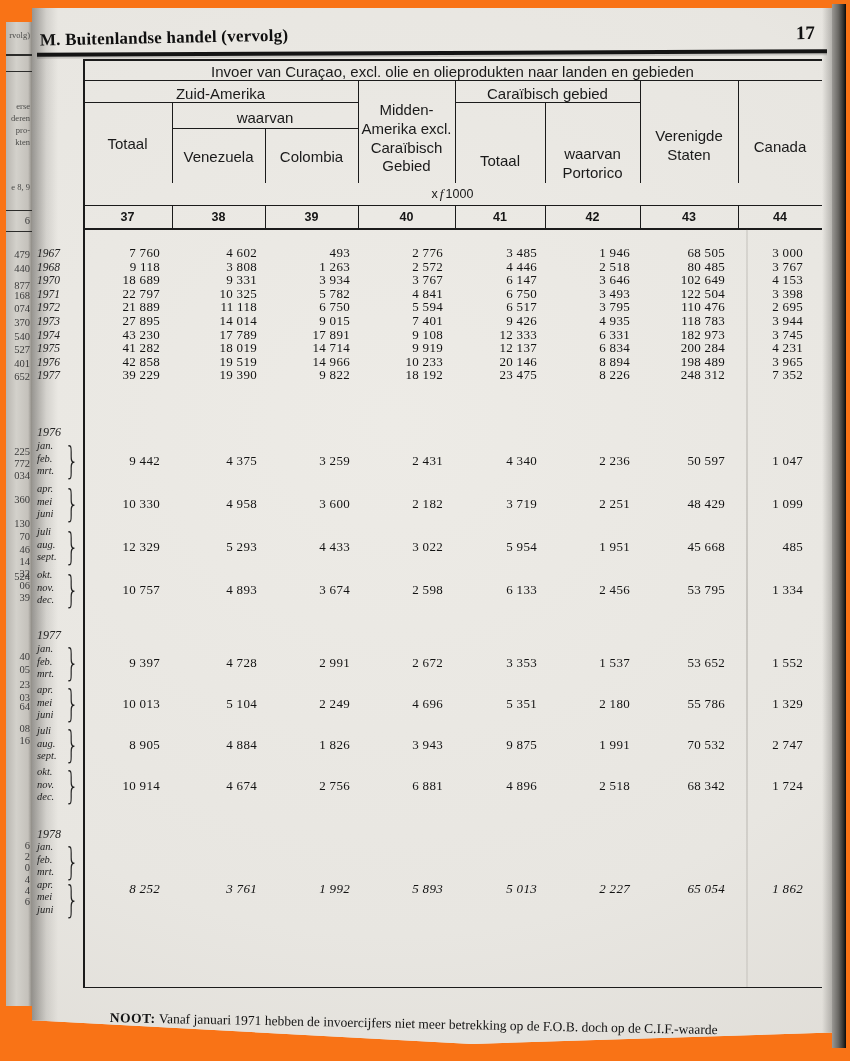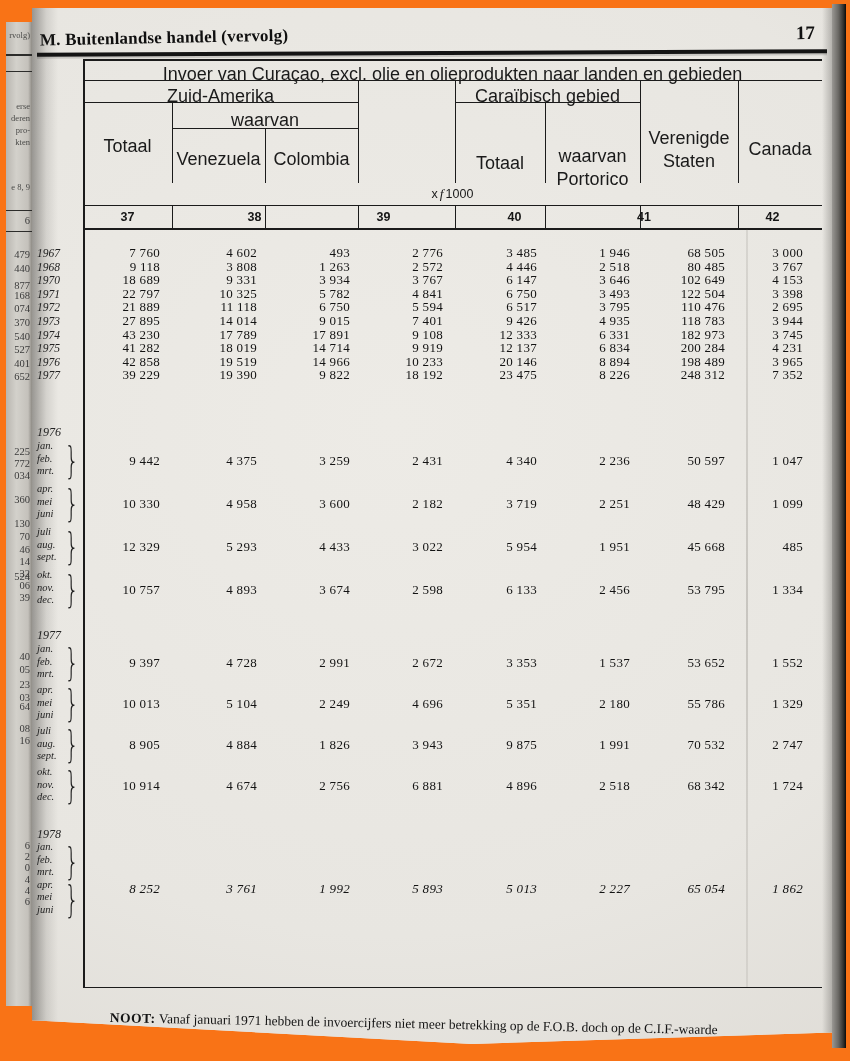--- a/index.html
+++ b/index.html
@@ -45,7 +45,7 @@
   .hline,.vline{position:absolute;background:#1b1b1b;}
   .hline{height:1.4px;}
   .vline{width:1.4px;}
-  .hcell{position:absolute;font-family:"Liberation Sans",sans-serif;font-size:18px;
+  .hcell{position:absolute;font-family:"Liberation Sans",sans-serif;font-size:15px;
          color:#1a1a1a;text-align:center;line-height:1.25;}
   #crease{position:absolute;left:663px;top:170px;width:2px;height:758px;
          background:linear-gradient(180deg,rgba(80,75,68,0.12),rgba(80,75,68,0.22),rgba(80,75,68,0.10));}

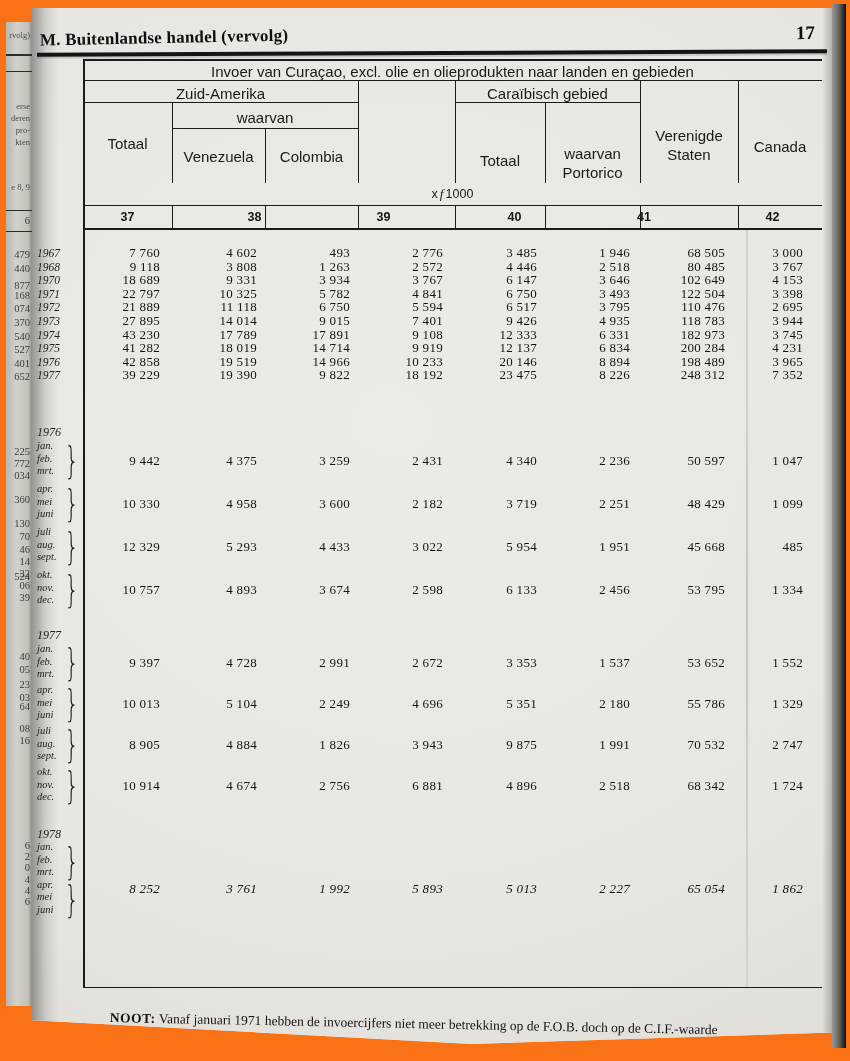--- a/index.html
+++ b/index.html
@@ -240,6 +240,12 @@
       <div class="hcell" style="left:89px;top:50px;width:186px;">waarvan</div>
       <div class="hcell" style="left:89px;top:89px;width:93px;">Venezuela</div>
       <div class="hcell" style="left:182px;top:89px;width:93px;">Colombia</div>
+      <div class="hcell" style="left:275px;top:42px;width:97px;">
+        <span>Midden-</span><br>
+        <span>Amerika excl.</span><br>
+        <span>Caraïbisch</span><br>
+        <span>Gebied</span>
+      </div>
       <div class="hcell" style="left:372px;top:93px;width:90px;">Totaal</div>
       <div class="hcell" style="left:462px;top:86px;width:95px;">
         <span>waarvan</span><br>

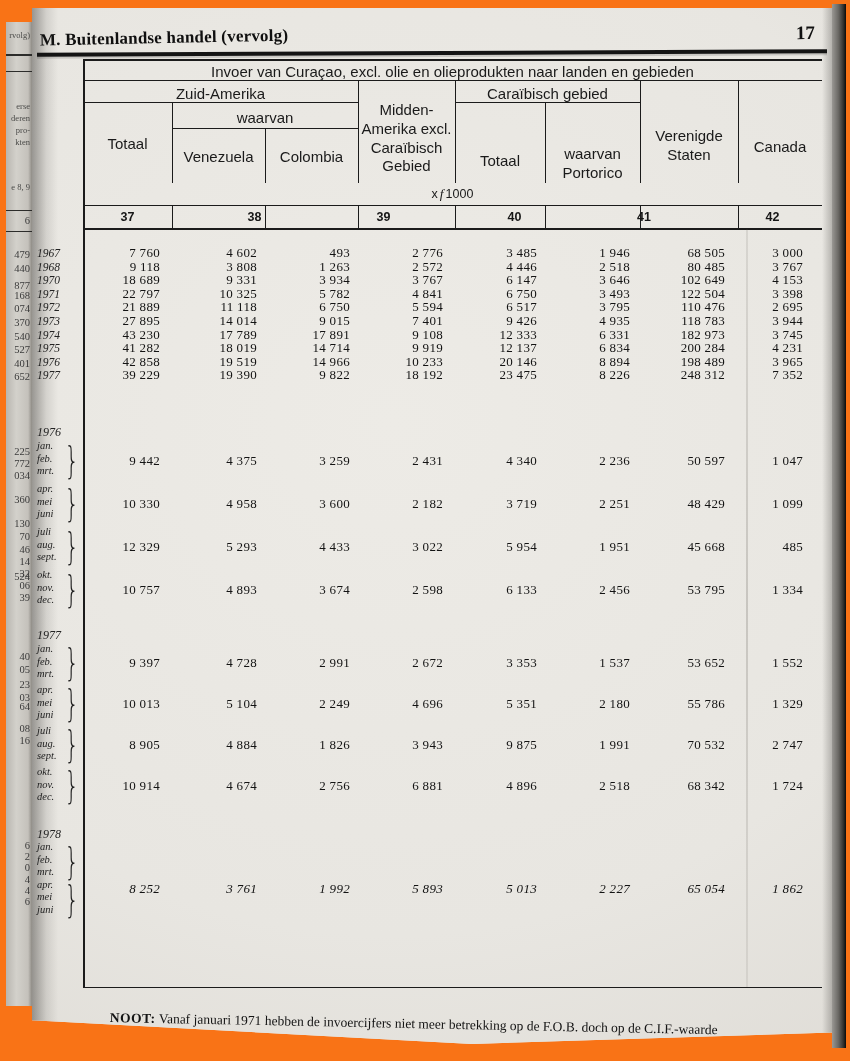--- a/index.html
+++ b/index.html
@@ -57,7 +57,7 @@
 
   
   #colnums{position:absolute;left:0;top:146px;width:739px;height:23px;display:grid;
-        grid-template-columns:89px 93px 93px 97px 90px 95px 98px 84px;gap:36px;}
+        grid-template-columns:89px 93px 93px 97px 90px 95px 98px 84px;}
   #colnums span{display:flex;align-items:center;justify-content:center;
         font-family:"Liberation Sans",sans-serif;font-size:12.5px;font-weight:bold;color:#161616;}
 

